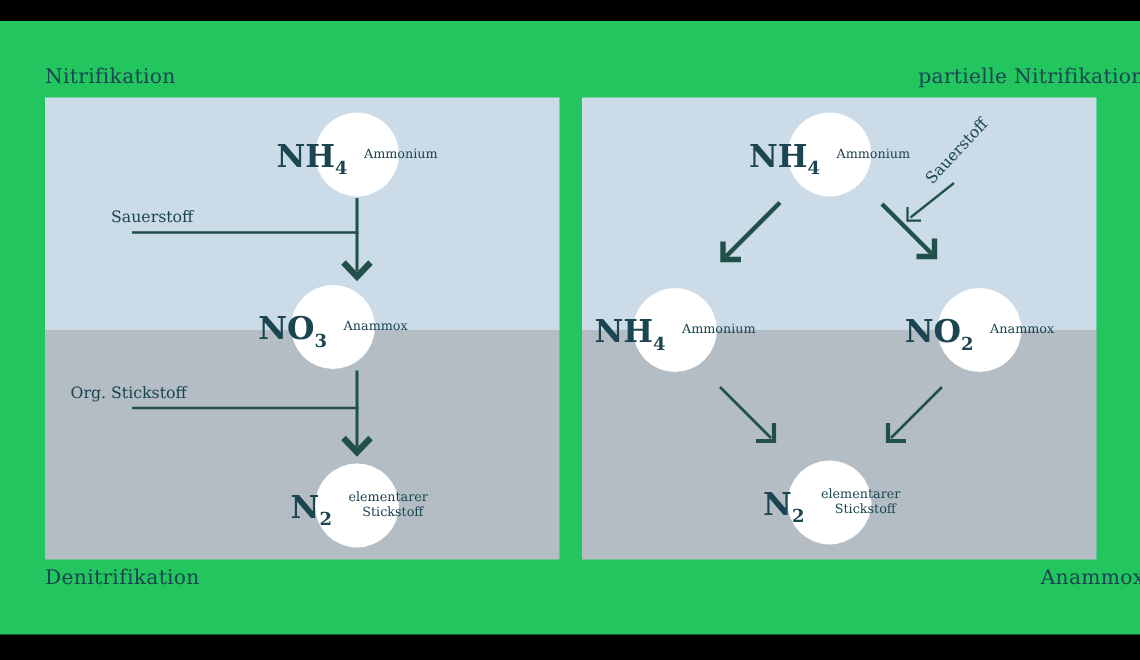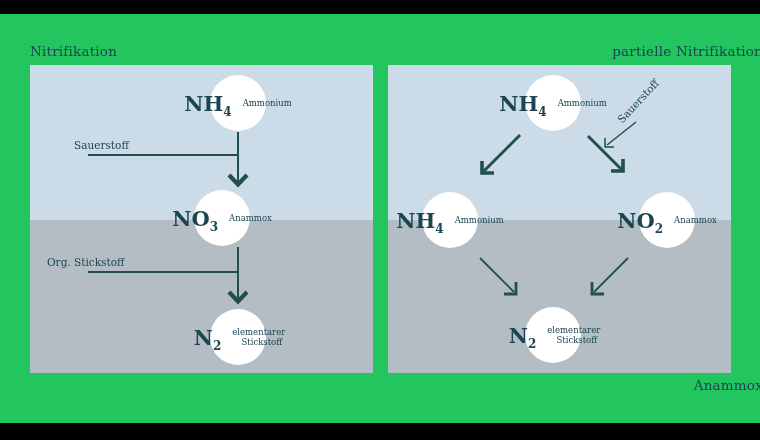--- a/index.html
+++ b/index.html
@@ -117,7 +117,7 @@
       <div class="nlabel">Ammonium</div>
     </div>
 
-    <div class="node" style="left:251px;top:127px">
+    <div class="node" style="left:237px;top:127px">
       <div class="formula"><span>NO</span><span class="sub">2</span></div>
       <div class="nlabel">Anammox</div>
     </div>

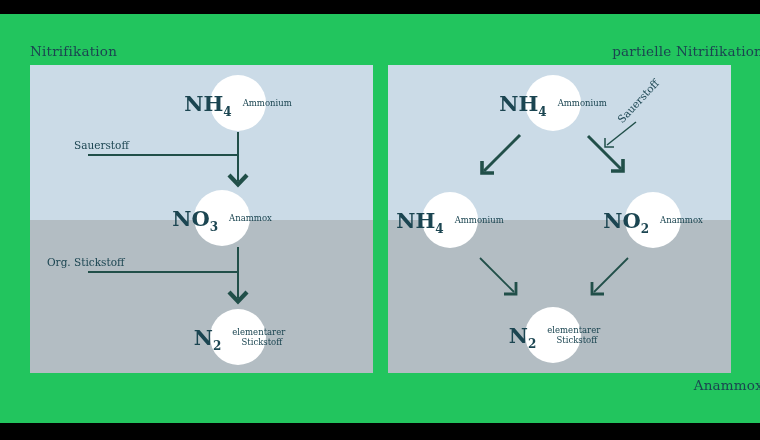--- a/index.html
+++ b/index.html
@@ -47,6 +47,7 @@
 
   <div class="corner-label" style="left:30px;top:43px">Nitrifikation</div>
   <div class="corner-label" style="right:29px;top:43px">partielle Nitrifikation</div>
+  <div class="corner-label" style="left:30px;top:377px">Denitrifikation</div>
   <div class="corner-label" style="right:29px;top:377px">Anammox</div>
 
   <div class="panel left">

